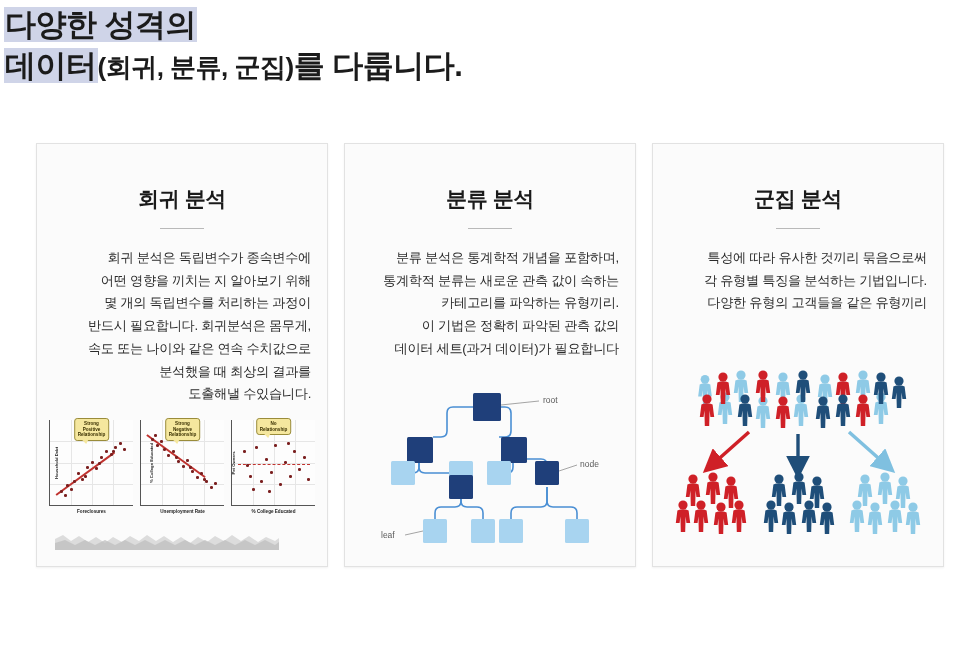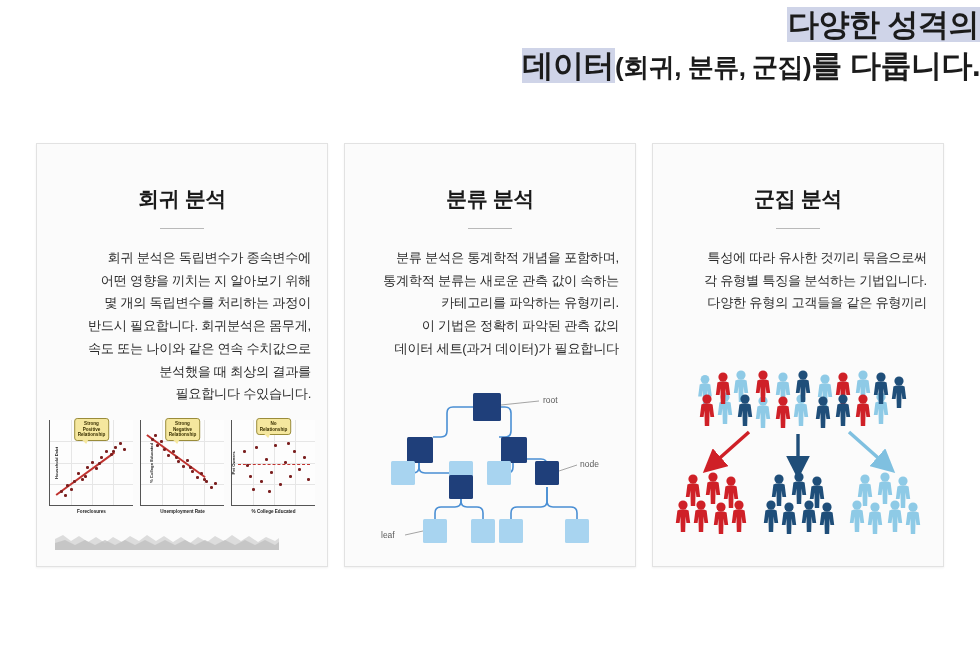--- a/index.html
+++ b/index.html
@@ -20,7 +20,7 @@
   .title-block {
     position: absolute;
     top: 4px; left: 4px; right: 0;
-    text-align: right;
+    text-align: left;
   }
   .title-line {
     font-size: 31px;

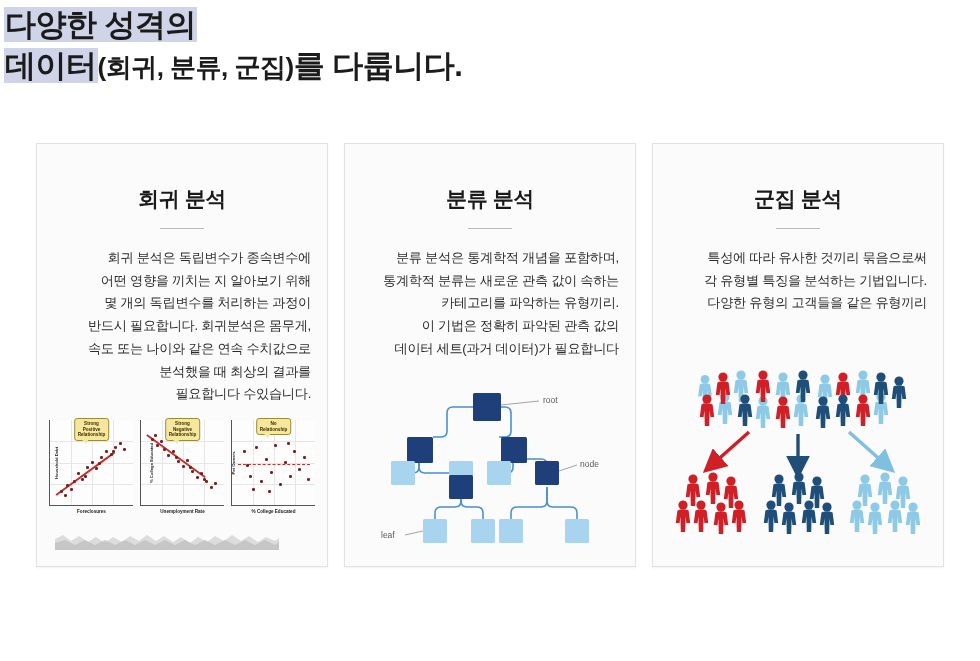--- a/index.html
+++ b/index.html
@@ -212,7 +212,7 @@
         <div>반드시 필요합니다. 회귀분석은 몸무게,</div>
         <div>속도 또는 나이와 같은 연속 수치값으로</div>
         <div>분석했을 때 최상의 결과를</div>
-        <div>필요합니다 수있습니다.</div>
+        <div>도출해낼 수있습니다.</div>
       </div>
 
       <div class="figure fig-regression">

